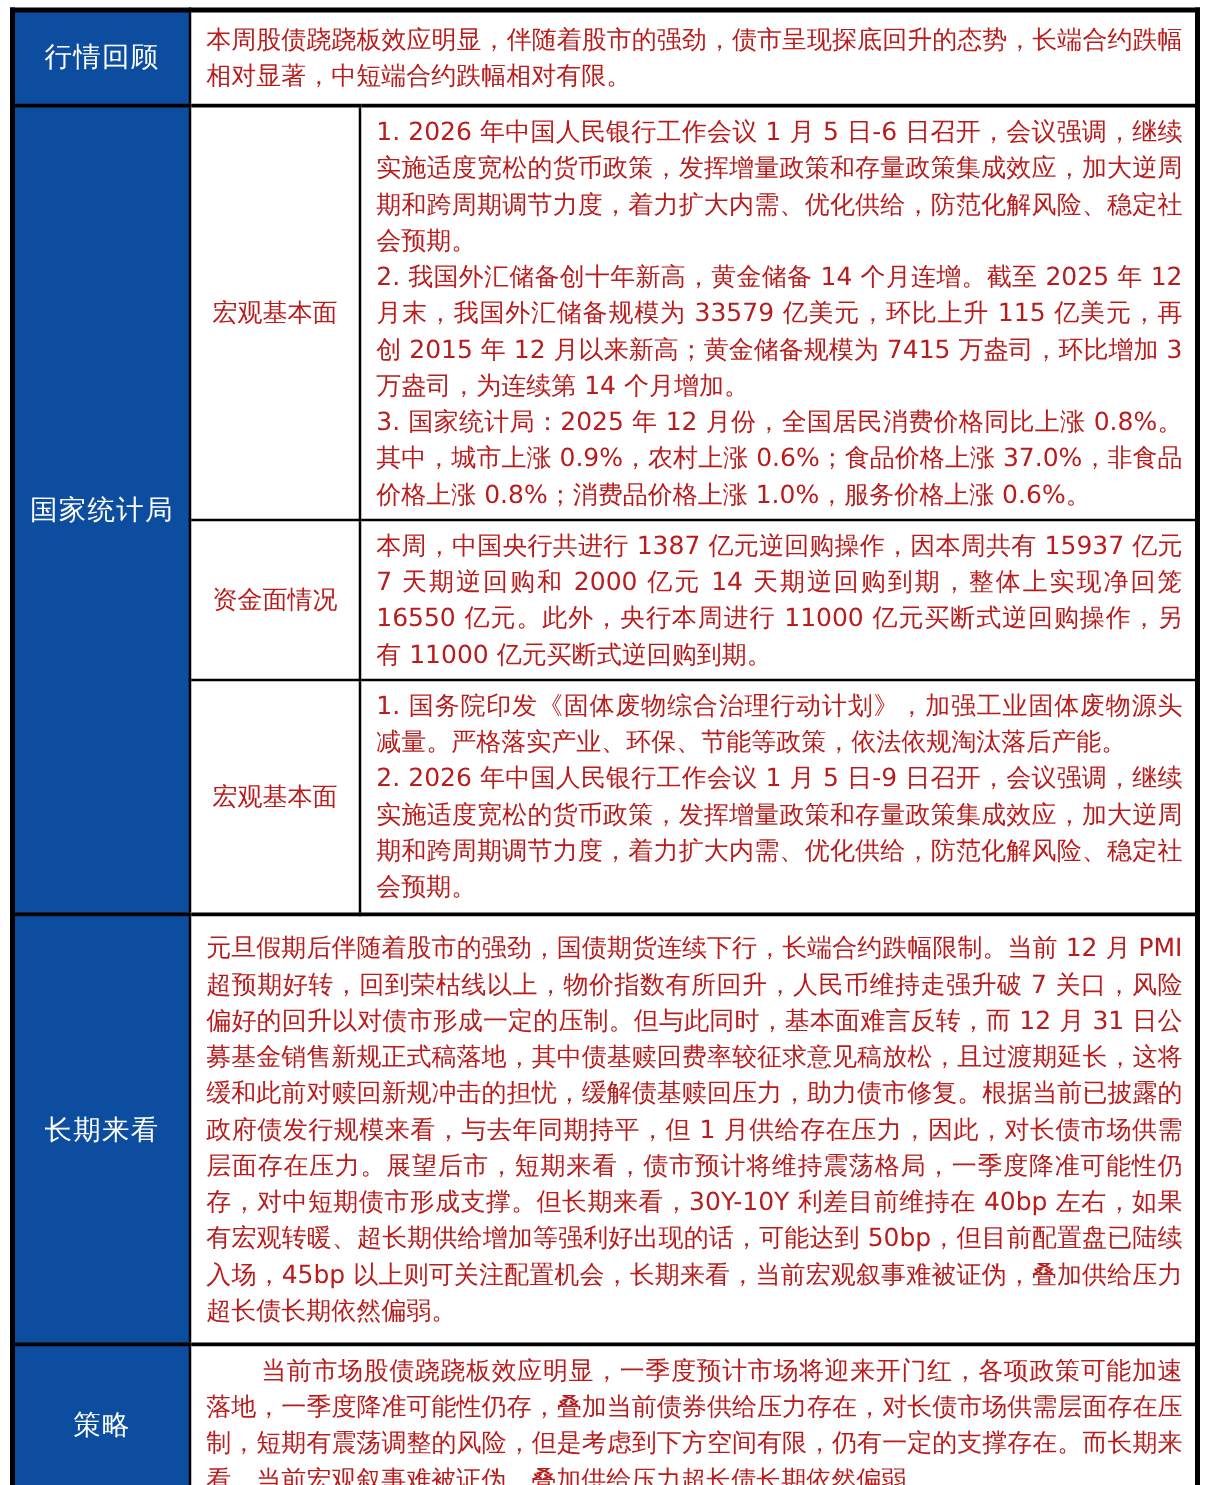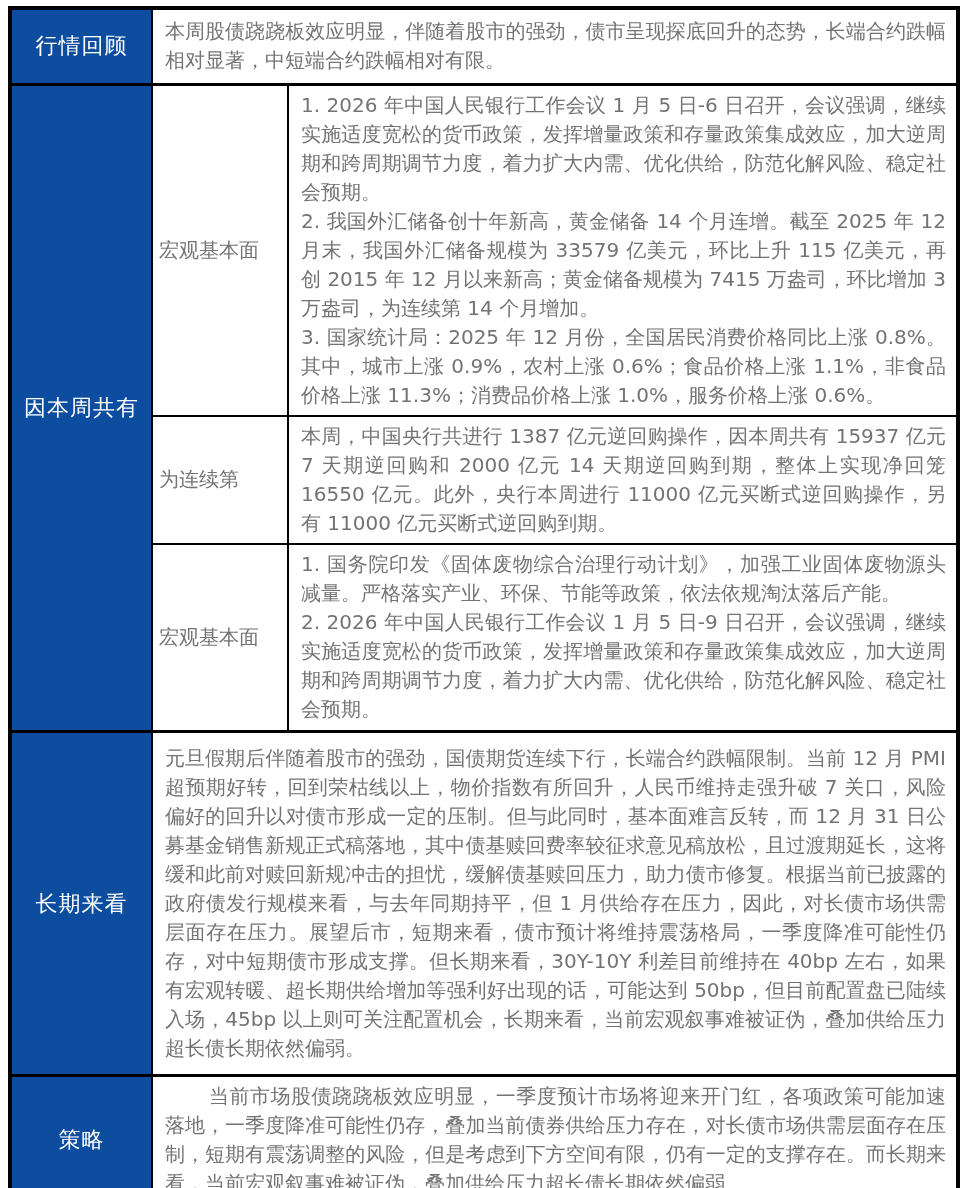--- a/index.html
+++ b/index.html
@@ -26,7 +26,7 @@
   td {
     border: 2px solid #000;
     vertical-align: middle;
-    color: #737373;
+    color: #b91c1c;
   }
   
   .tsep { border-top: 3px solid #000; }

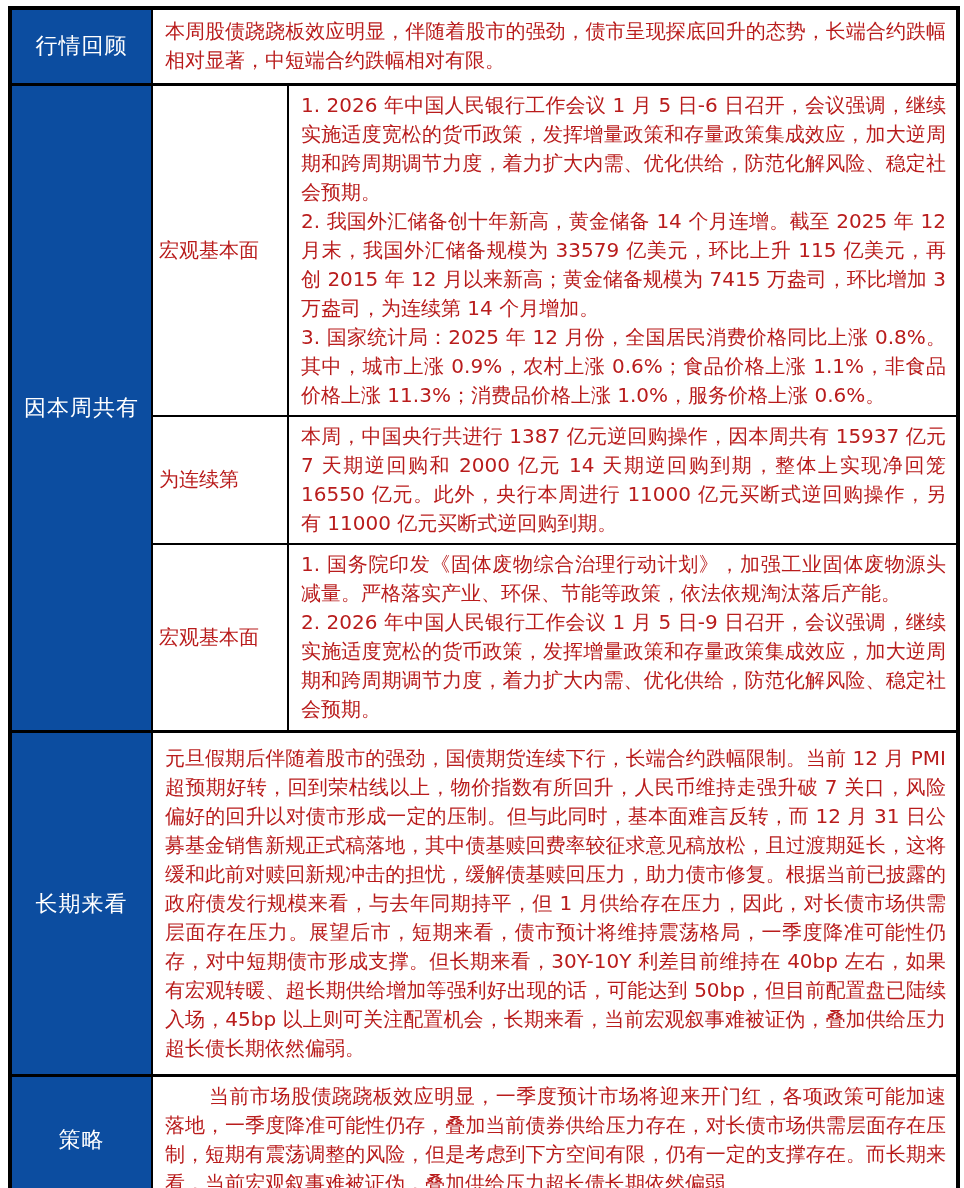--- a/index.html
+++ b/index.html
@@ -47,6 +47,7 @@
     font-size: 20px;
     padding: 4px 6px 4px 6px;
     background: #ffffff;
+    text-align: center;
   }
   td.content {
     font-size: 20px;

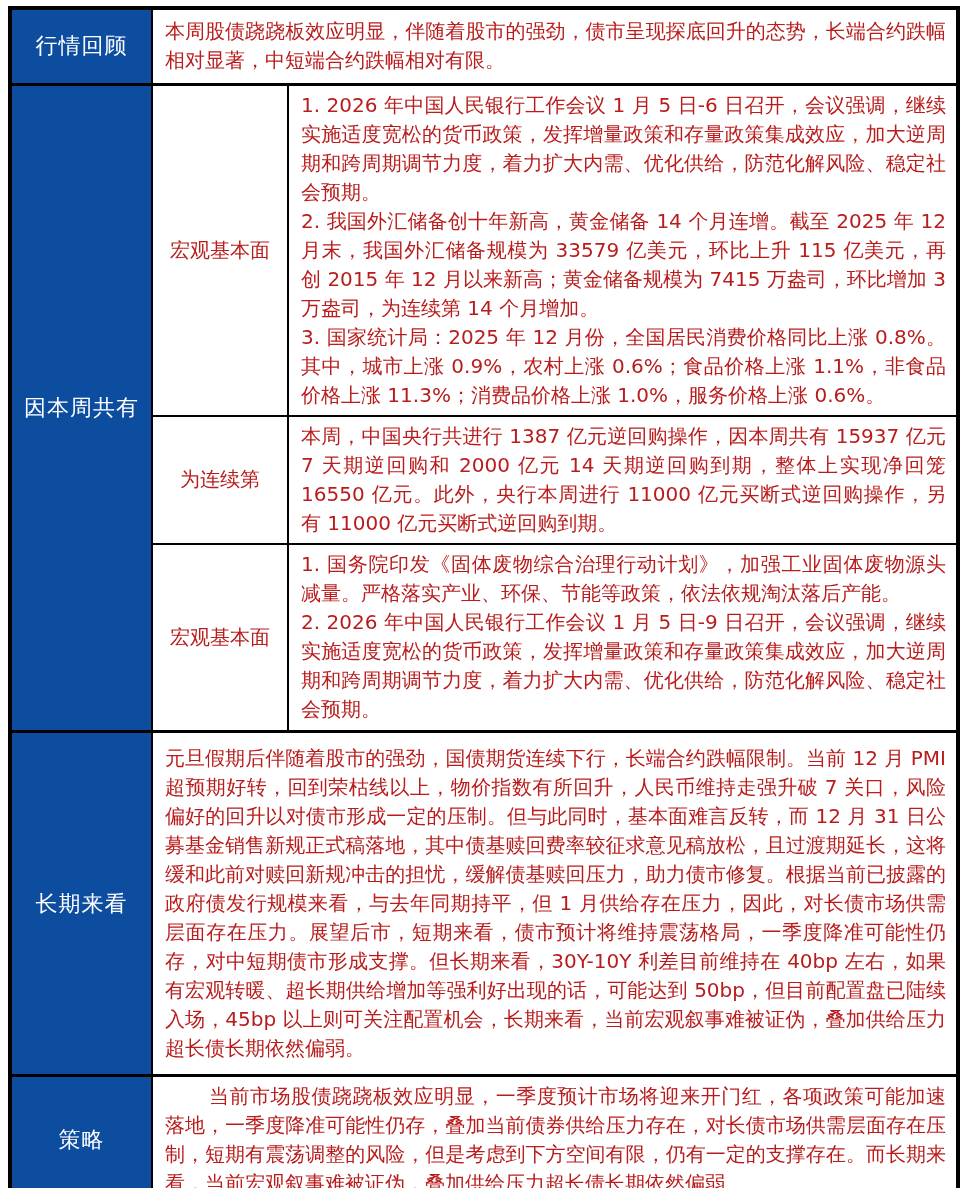--- a/index.html
+++ b/index.html
@@ -88,7 +88,7 @@
     <td class="content tsep">
       <p>1. 2026 年中国人民银行工作会议 1 月 5 日-6 日召开，会议强调，继续实施适度宽松的货币政策，发挥增量政策和存量政策集成效应，加大逆周期和跨周期调节力度，着力扩大内需、优化供给，防范化解风险、稳定社会预期。</p>
       <p>2. 我国外汇储备创十年新高，黄金储备 14 个月连增。截至 2025 年 12 月末，我国外汇储备规模为 33579 亿美元，环比上升 115 亿美元，再创 2015 年 12 月以来新高；黄金储备规模为 7415 万盎司，环比增加 3 万盎司，为连续第 14 个月增加。</p>
-      <p>3. 国家统计局：2025 年 12 月份，全国居民消费价格同比上涨 0.8%。其中，城市上涨 0.9%，农村上涨 0.6%；食品价格上涨 1.1%，非食品价格上涨 11.3%；消费品价格上涨 1.0%，服务价格上涨 0.6%。</p>
+      <p>3. 国家统计局：2025 年 12 月份，全国居民消费价格同比上涨 0.8%。其中，城市上涨 0.9%，农村上涨 0.6%；食品价格上涨 37.0%，非食品价格上涨 0.8%；消费品价格上涨 1.0%，服务价格上涨 0.6%。</p>
     </td>
   </tr>
 

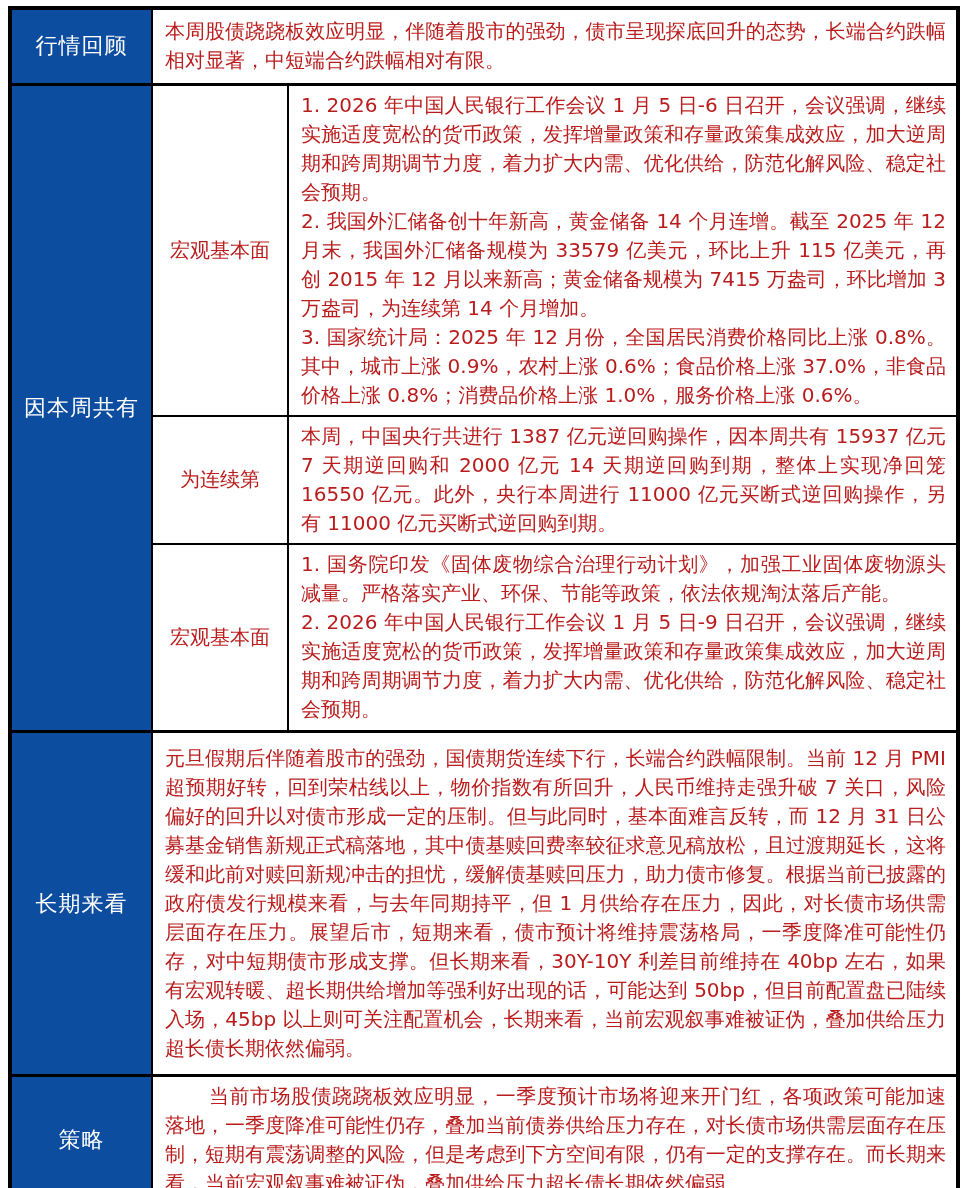--- a/index.html
+++ b/index.html
@@ -83,7 +83,7 @@
   </tr>
 
   <tr class="r-macro">
-    <td class="label-cell tsep" rowspan="3">因本周共有</td>
+    <td class="label-cell tsep" rowspan="3">国家统计局</td>
     <td class="sub-label tsep">宏观基本面</td>
     <td class="content tsep">
       <p>1. 2026 年中国人民银行工作会议 1 月 5 日-6 日召开，会议强调，继续实施适度宽松的货币政策，发挥增量政策和存量政策集成效应，加大逆周期和跨周期调节力度，着力扩大内需、优化供给，防范化解风险、稳定社会预期。</p>

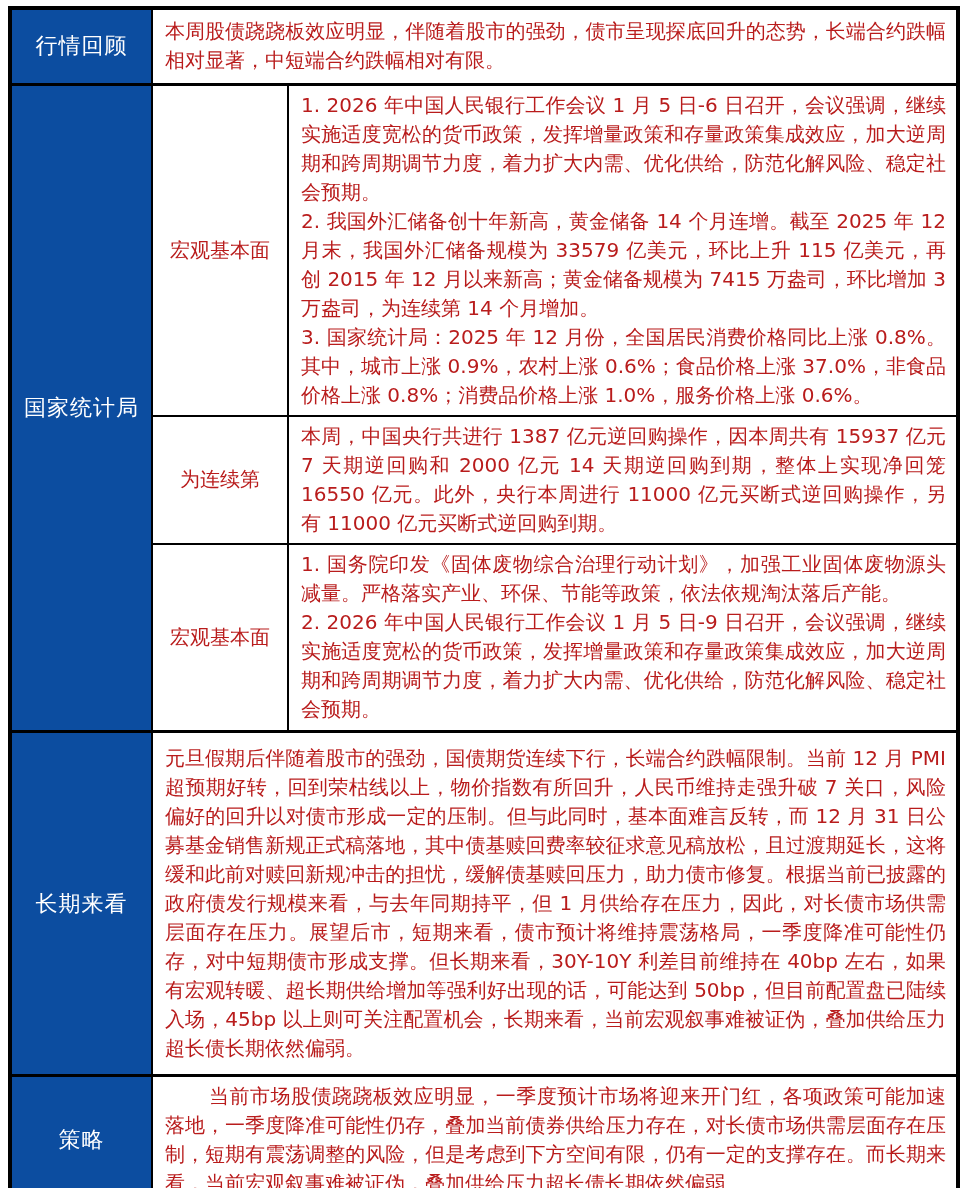--- a/index.html
+++ b/index.html
@@ -93,7 +93,7 @@
   </tr>
 
   <tr class="r-funding">
-    <td class="sub-label">为连续第</td>
+    <td class="sub-label">资金面情况</td>
     <td class="content">本周，中国央行共进行 1387 亿元逆回购操作，因本周共有 15937 亿元 7 天期逆回购和 2000 亿元 14 天期逆回购到期，整体上实现净回笼 16550 亿元。此外，央行本周进行 11000 亿元买断式逆回购操作，另有 11000 亿元买断式逆回购到期。</td>
   </tr>
 

